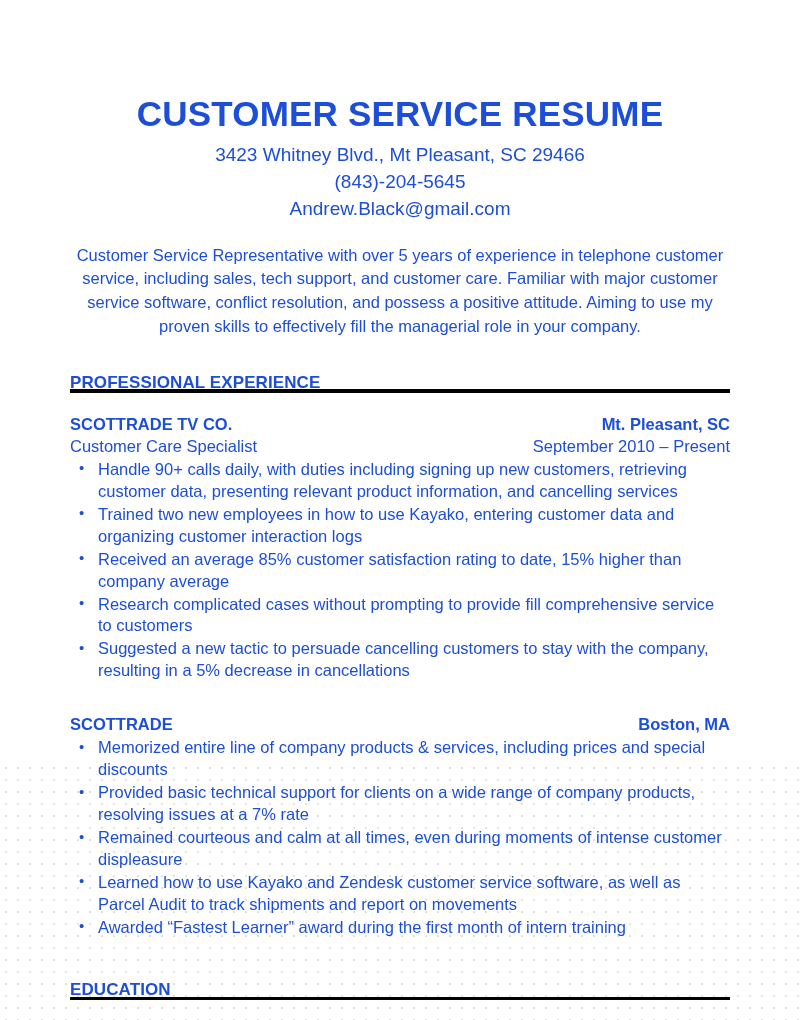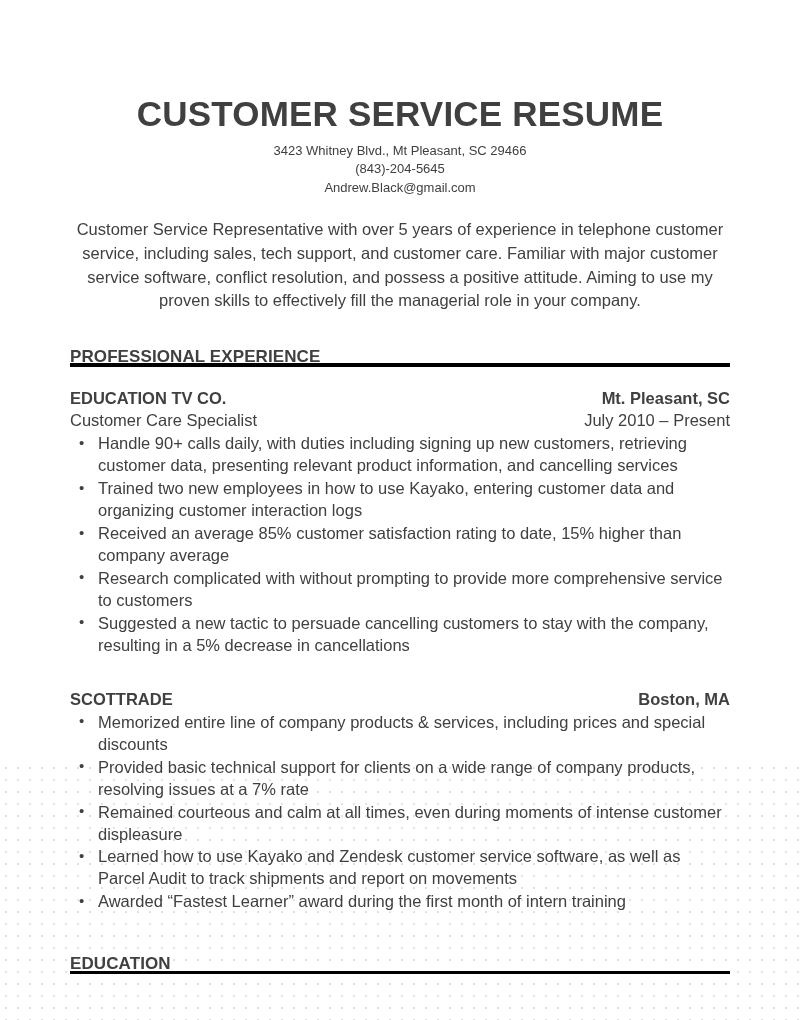--- a/index.html
+++ b/index.html
@@ -15,7 +15,7 @@
     background: #ffffff;
     overflow: hidden;
     font-family: "Liberation Sans", sans-serif;
-    color: #404040;
+    color: #1d4ed8;
     -webkit-font-smoothing: antialiased;
   }
 

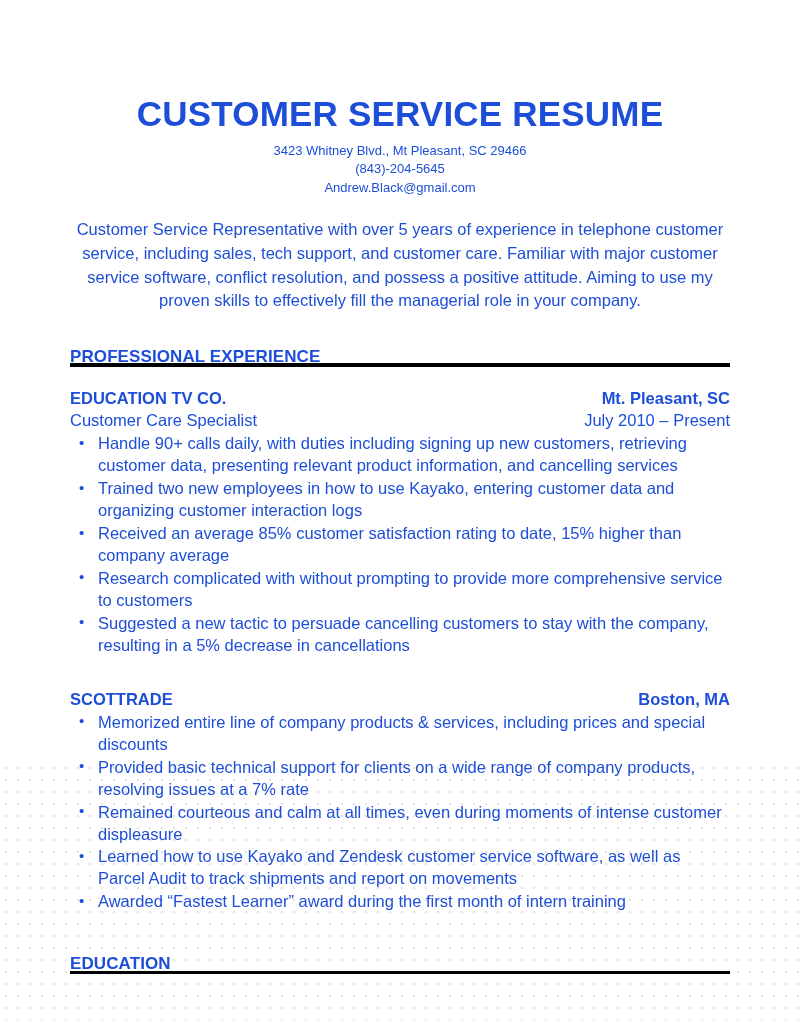--- a/index.html
+++ b/index.html
@@ -55,7 +55,7 @@
 
   .contact-block {
     text-align: center;
-    font-size: 13px;
+    font-size: 19px;
     line-height: 1.42;
     margin-top: 9px;
   }

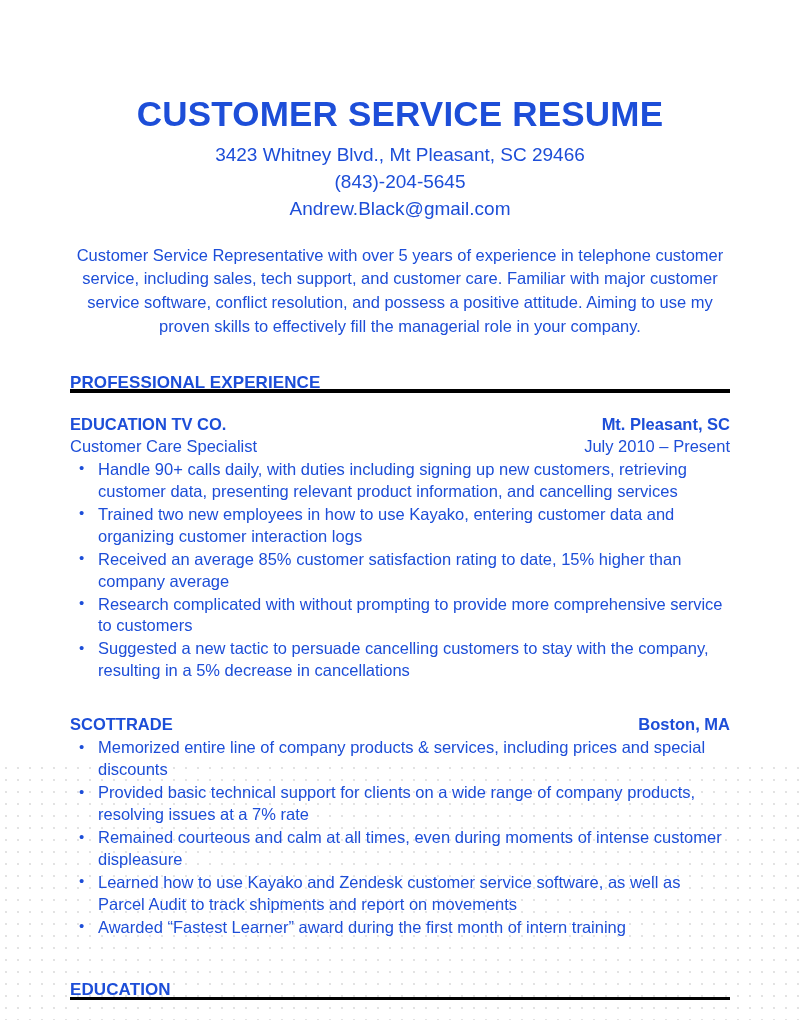--- a/index.html
+++ b/index.html
@@ -164,7 +164,7 @@
 
       <div class="entry">
         <div class="entry-row primary">
-          <span class="entry-left">EDUCATION TV CO.</span>
+          <span class="entry-left">SCOTTRADE TV CO.</span>
           <span class="entry-right">Mt. Pleasant, SC</span>
         </div>
         <div class="entry-row secondary">

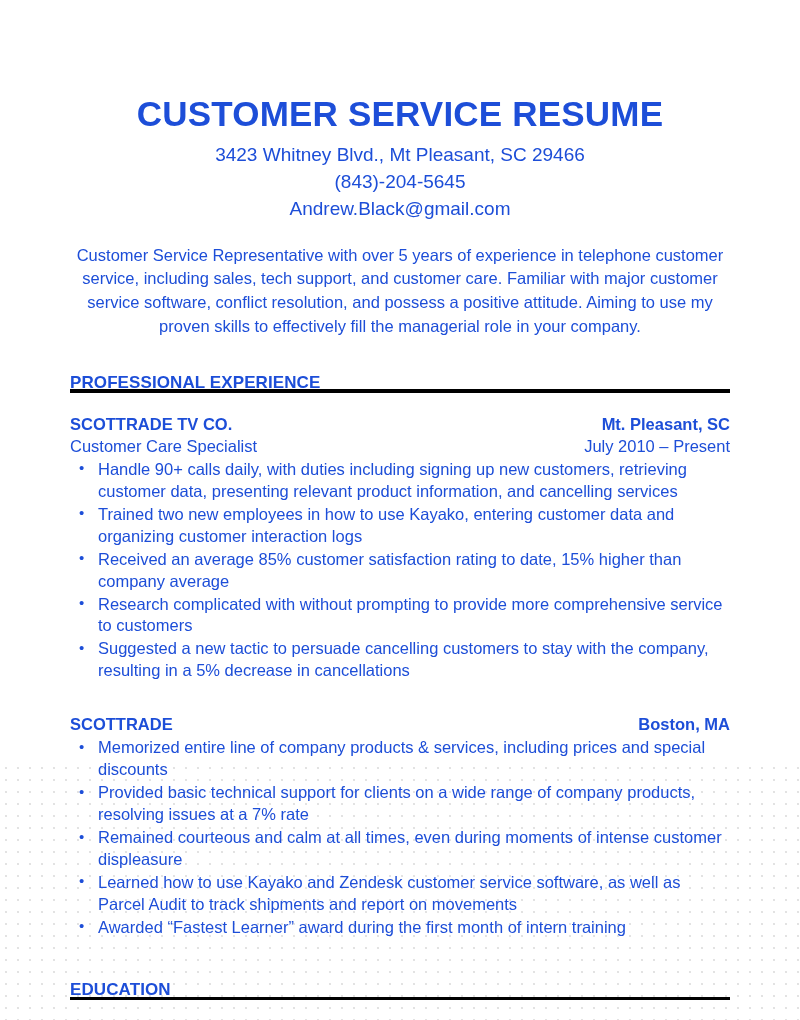--- a/index.html
+++ b/index.html
@@ -169,7 +169,7 @@
         </div>
         <div class="entry-row secondary">
           <span class="entry-left">Customer Care Specialist</span>
-          <span class="entry-right">July 2010 – Present</span>
+          <span class="entry-right">September 2010 – Present</span>
         </div>
         <ul class="bullets">
           <li>Handle 90+ calls daily, with duties including signing up new customers, retrieving customer data, presenting relevant product information, and cancelling services</li>

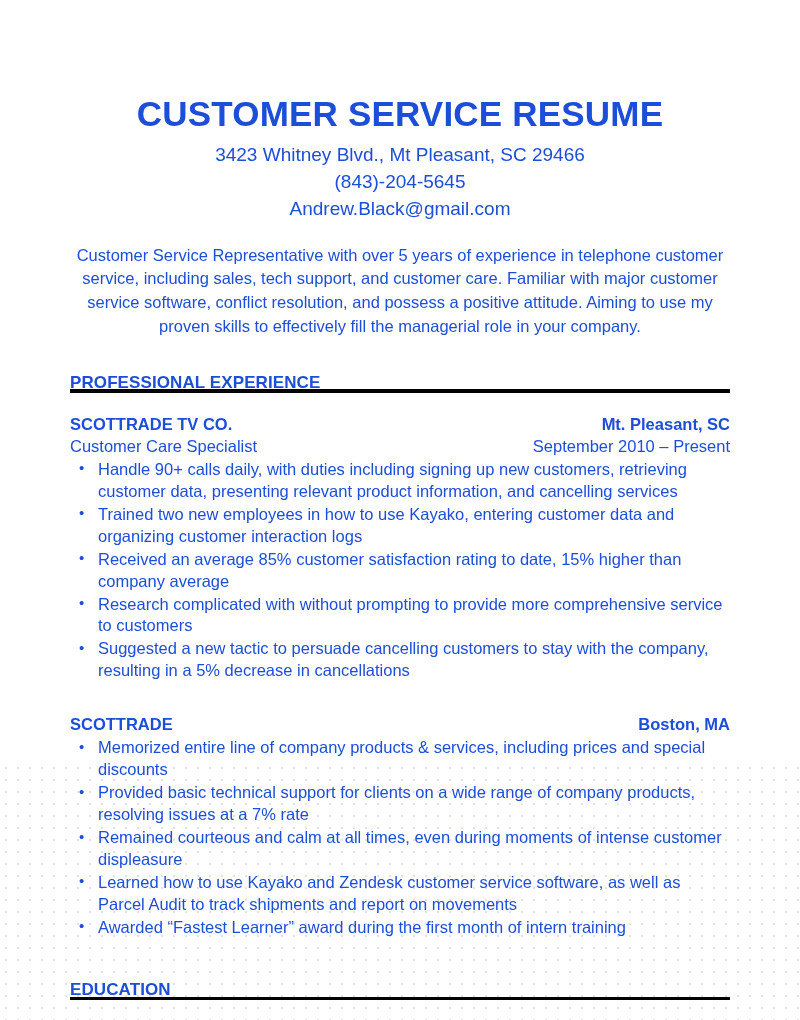--- a/index.html
+++ b/index.html
@@ -175,7 +175,7 @@
           <li>Handle 90+ calls daily, with duties including signing up new customers, retrieving customer data, presenting relevant product information, and cancelling services</li>
           <li>Trained two new employees in how to use Kayako, entering customer data and organizing customer interaction logs</li>
           <li>Received an average 85% customer satisfaction rating to date, 15% higher than company average</li>
-          <li>Research complicated with without prompting to provide more comprehensive service to customers</li>
+          <li>Research complicated cases without prompting to provide fill comprehensive service to customers</li>
           <li>Suggested a new tactic to persuade cancelling customers to stay with the company, resulting in a 5% decrease in cancellations</li>
         </ul>
       </div>

